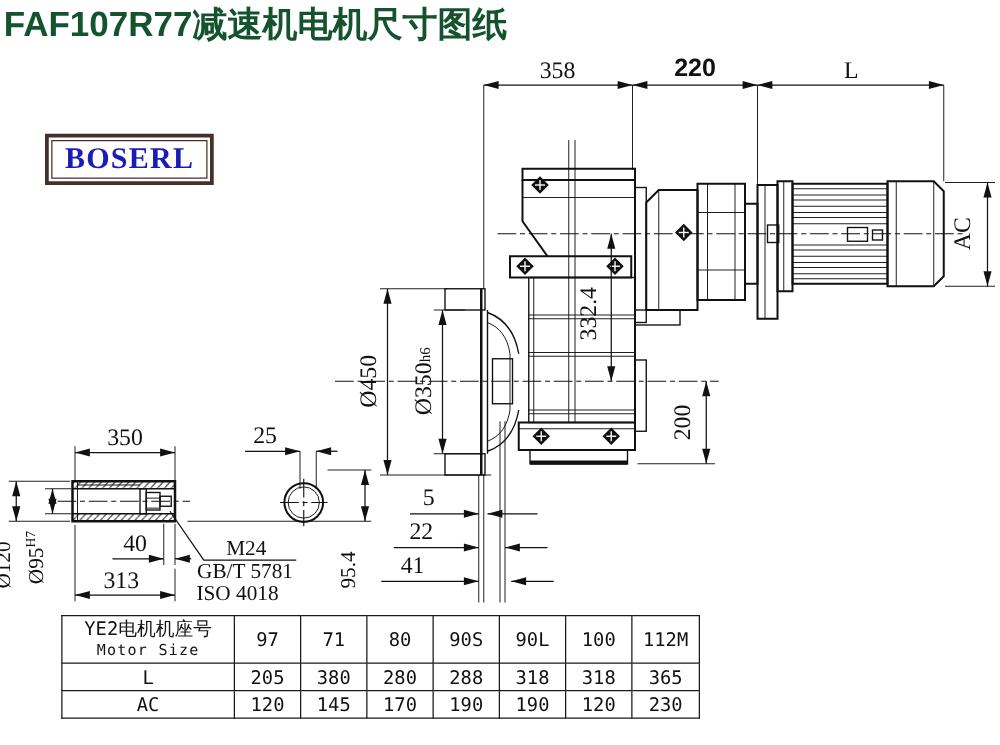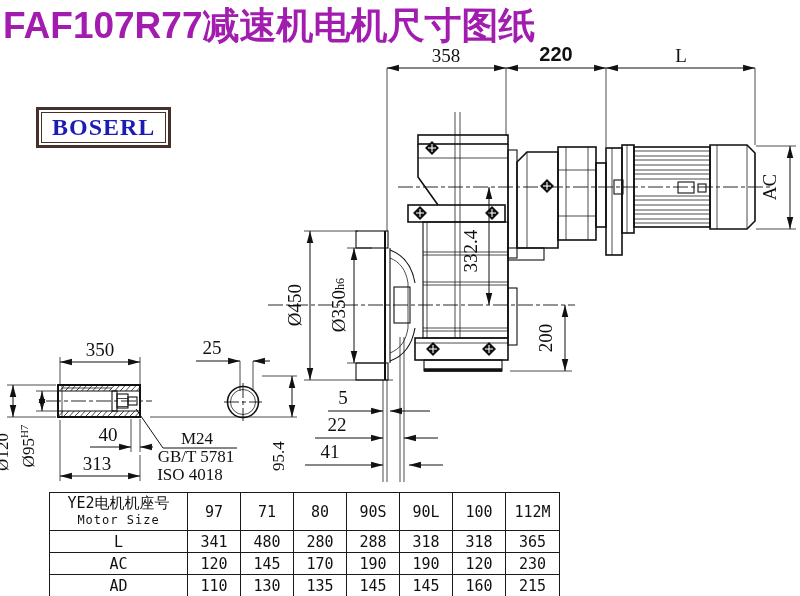--- a/index.html
+++ b/index.html
@@ -5,8 +5,8 @@
   html,body{margin:0;padding:0;background:#fff;}
   .canvas{position:relative;width:800px;height:596px;background:#fff;overflow:hidden;
           font-family:"Liberation Sans",sans-serif;color:#111;}
-  .title{position:absolute;left:3px;top:1px;font-weight:bold;font-size:37px;letter-spacing:0px;
-         font-family:"Liberation Sans",sans-serif;color:#a21caf;white-space:nowrap;}
+  .title{position:absolute;left:3px;top:1px;font-weight:bold;font-size:28px;letter-spacing:0px;
+         font-family:"Liberation Sans",sans-serif;color:#14532d;white-space:nowrap;}
   .logo{position:absolute;left:36px;top:107px;border:3px solid #46302a;background:#fff;padding:2px;}
   .logo-inner{border:1px solid #46302a;padding:1px 10px;}
   .logo-text{font-family:"Liberation Serif",serif;font-weight:bold;font-size:24px;color:#1b1bb5;letter-spacing:1px;}

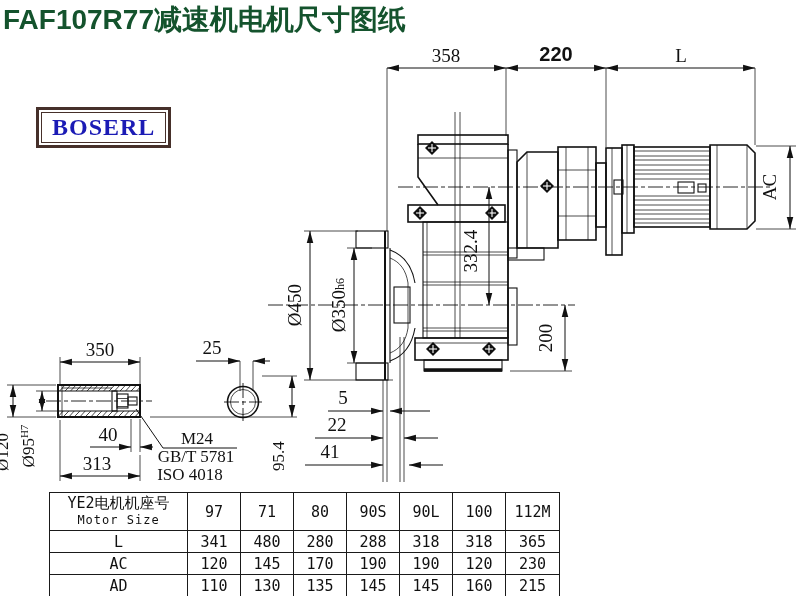--- a/index.html
+++ b/index.html
@@ -287,7 +287,7 @@
     </tr>
     <tr>
       <td>L</td>
-      <td>341</td>
+      <td>205</td>
       <td>480</td>
       <td>280</td>
       <td>288</td>

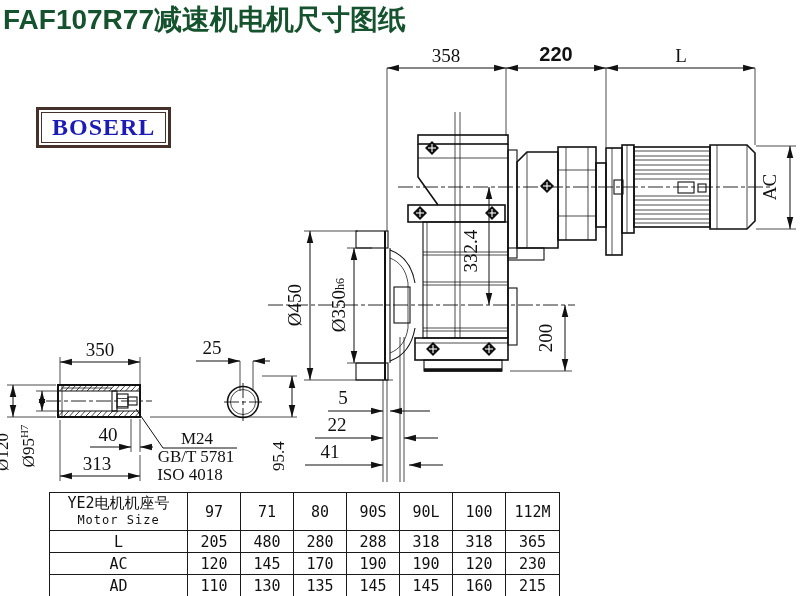--- a/index.html
+++ b/index.html
@@ -288,7 +288,7 @@
     <tr>
       <td>L</td>
       <td>205</td>
-      <td>480</td>
+      <td>380</td>
       <td>280</td>
       <td>288</td>
       <td>318</td>

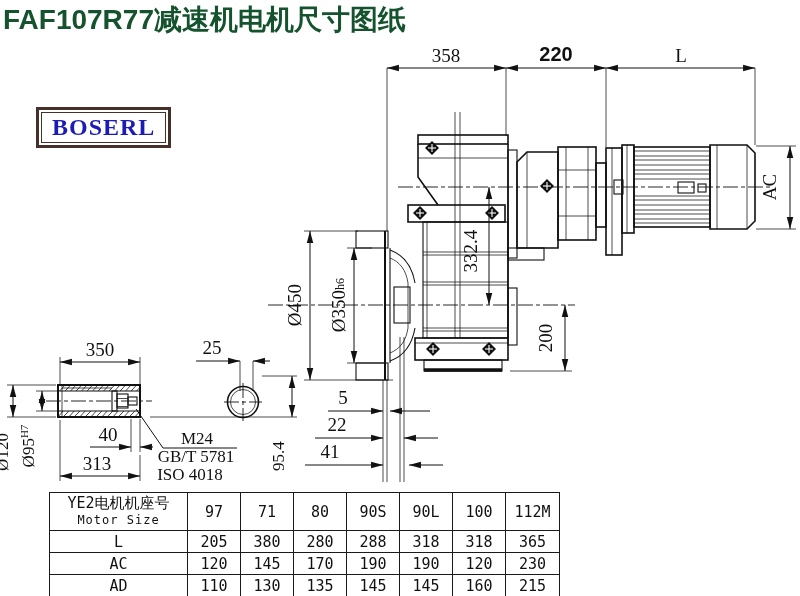--- a/index.html
+++ b/index.html
@@ -305,16 +305,6 @@
       <td>120</td>
       <td>230</td>
     </tr>
-    <tr>
-      <td>AD</td>
-      <td>110</td>
-      <td>130</td>
-      <td>135</td>
-      <td>145</td>
-      <td>145</td>
-      <td>160</td>
-      <td>215</td>
-    </tr>
   </tbody>
     </table>
 

